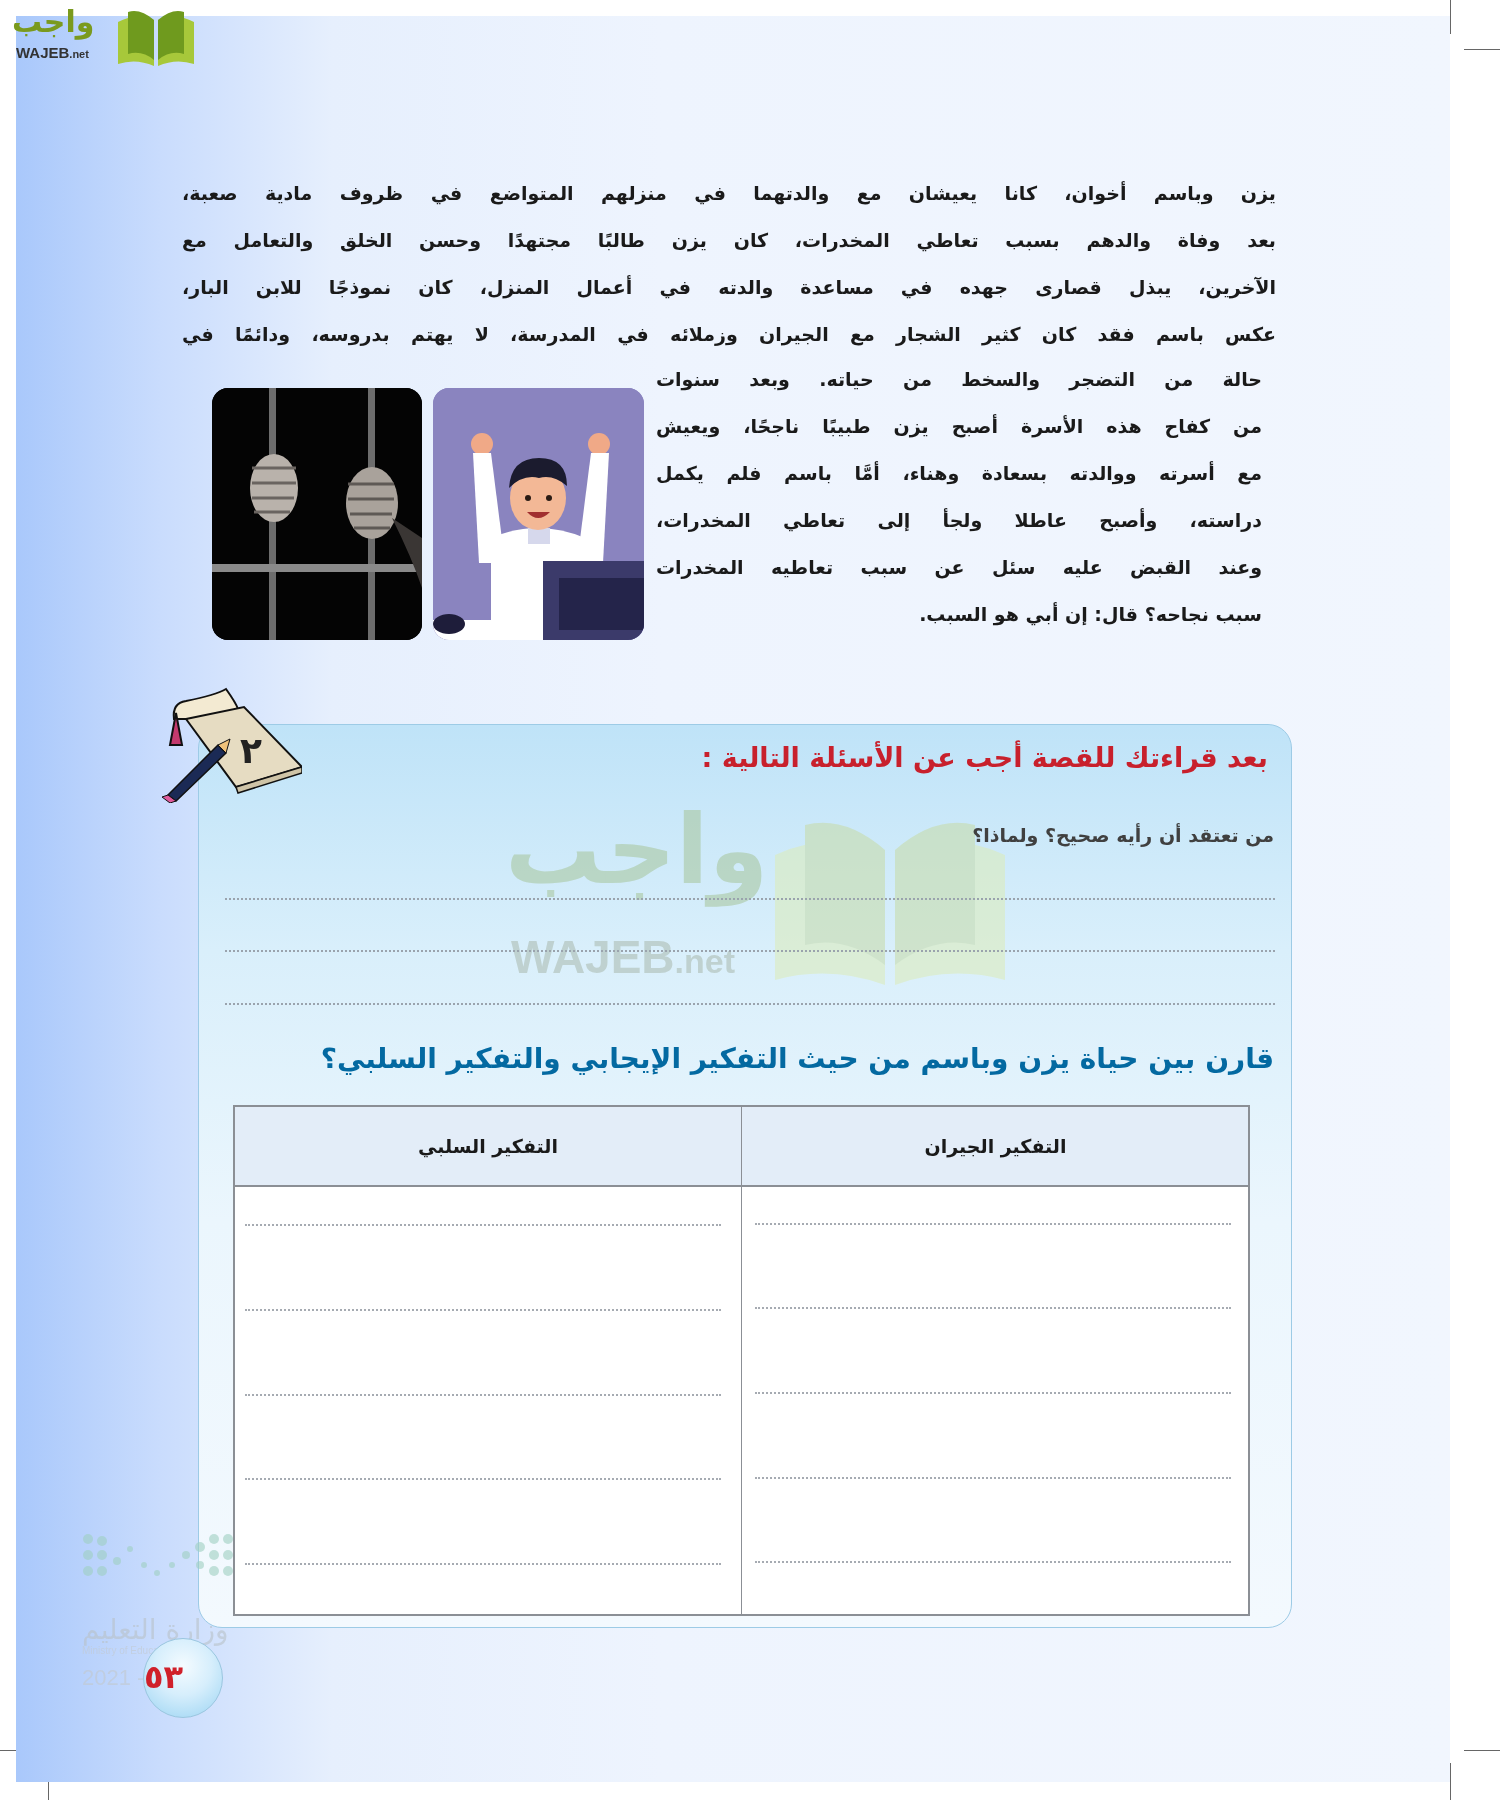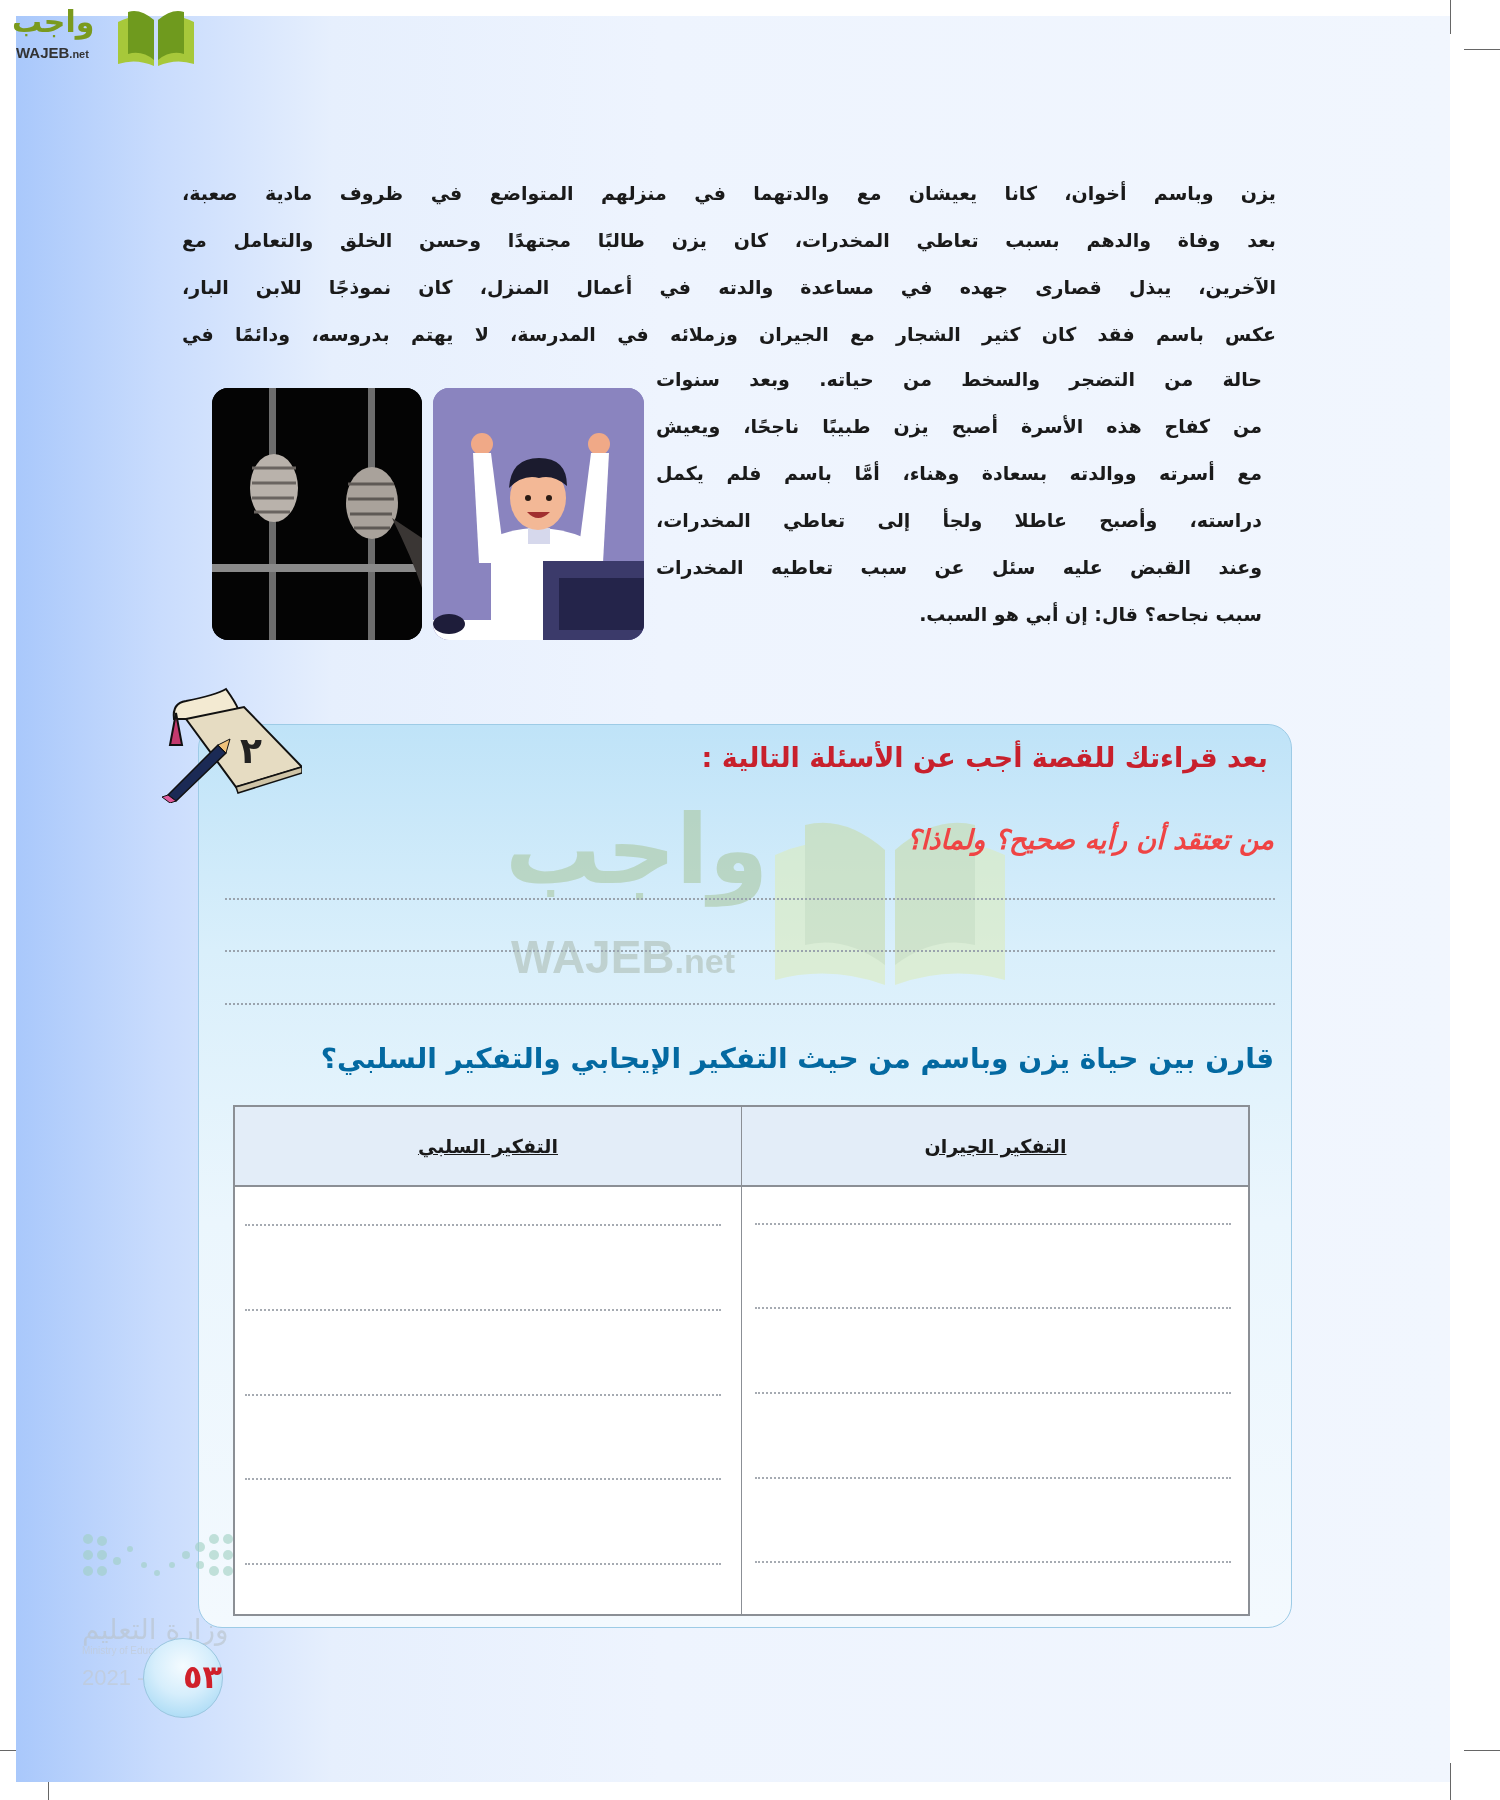--- a/index.html
+++ b/index.html
@@ -44,7 +44,7 @@
     position:absolute; right:232px; top:742px; direction:rtl;
     color:#c8202c; font-weight:bold; font-size:27px; white-space:nowrap;
   }
-  .q1 { position:absolute; right:226px; top:824px; direction:rtl; color:#ef4444; font-weight:bold; font-size:27px; white-space:nowrap;font-style:italic; }
+  .q1 { position:absolute; right:226px; top:824px; direction:rtl; color:#404040; font-weight:bold; font-size:19px; white-space:nowrap; }
   .q2 { position:absolute; right:226px; top:1042px; direction:rtl; color:#0369a1; font-weight:bold; font-size:28px; white-space:nowrap; }
 
   .dotline { position:absolute; height:0; border-top:2px dotted #9aa3ad; }

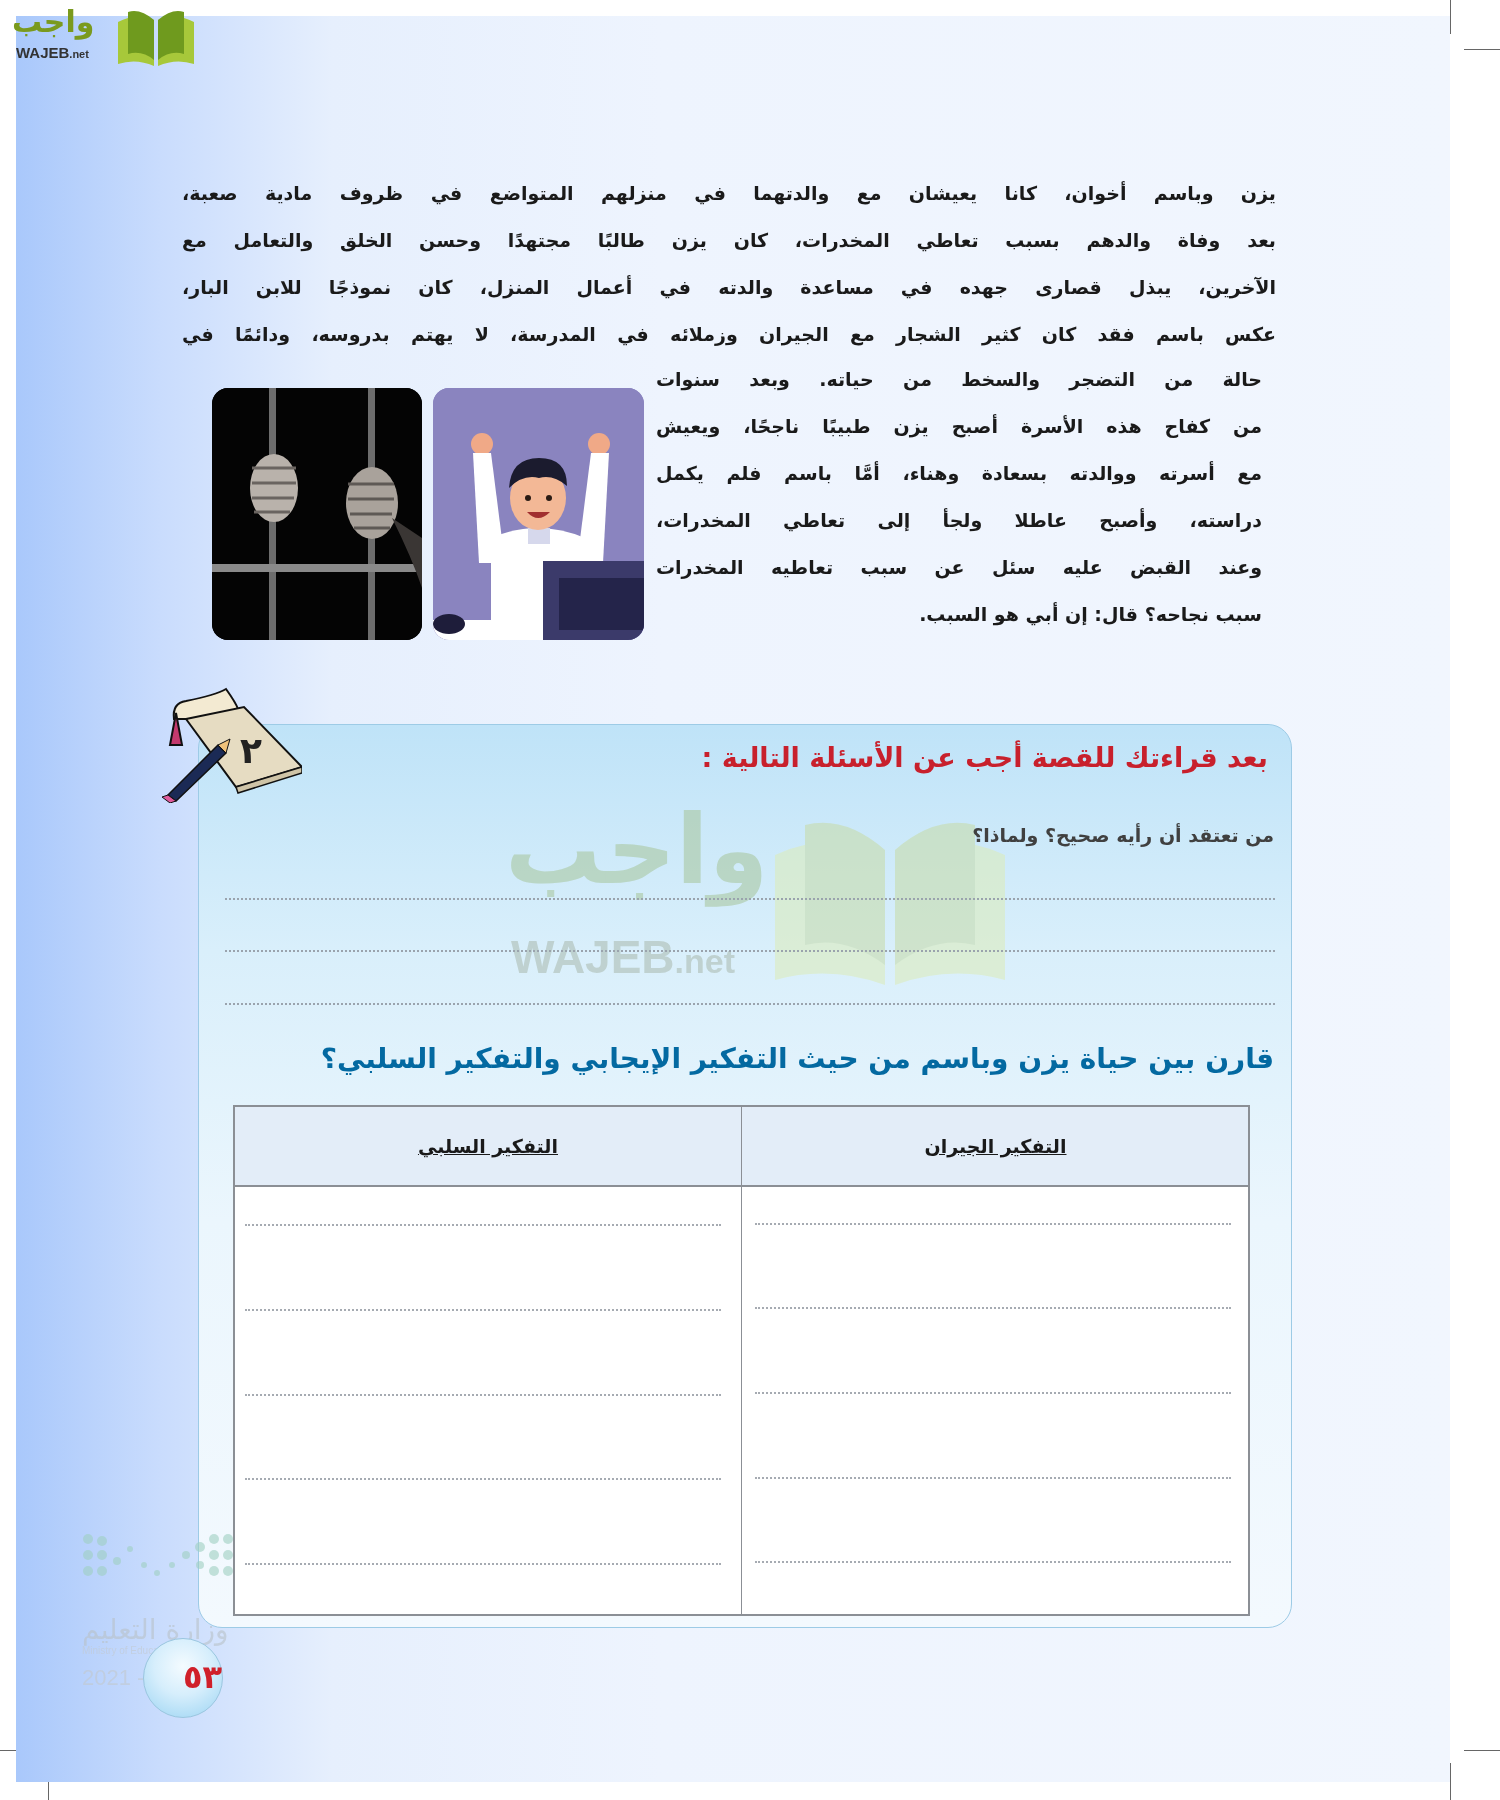--- a/index.html
+++ b/index.html
@@ -61,7 +61,7 @@
   }
   .table .head { position:absolute; left:0; right:0; top:0; height:78px; background:#e3edf8; border-bottom:2px solid #8b8f95; }
   .table .vsplit { position:absolute; top:0; bottom:0; left:506px; width:0; border-left:1.5px solid #8b8f95; }
-  .table .h { position:absolute; top:0; height:78px; line-height:78px; text-align:center; font-weight:bold; font-size:19px; color:#1a1a1a; direction:rtl;text-decoration:underline; }
+  .table .h { position:absolute; top:0; height:78px; line-height:78px; text-align:center; font-weight:bold; font-size:19px; color:#1a1a1a; direction:rtl; }
   .table .h.pos { left:508px; right:0; }
   .table .h.neg { left:0; width:506px; }
   .table .dl { position:absolute; height:0; border-top:2px dotted #a6abb2; }

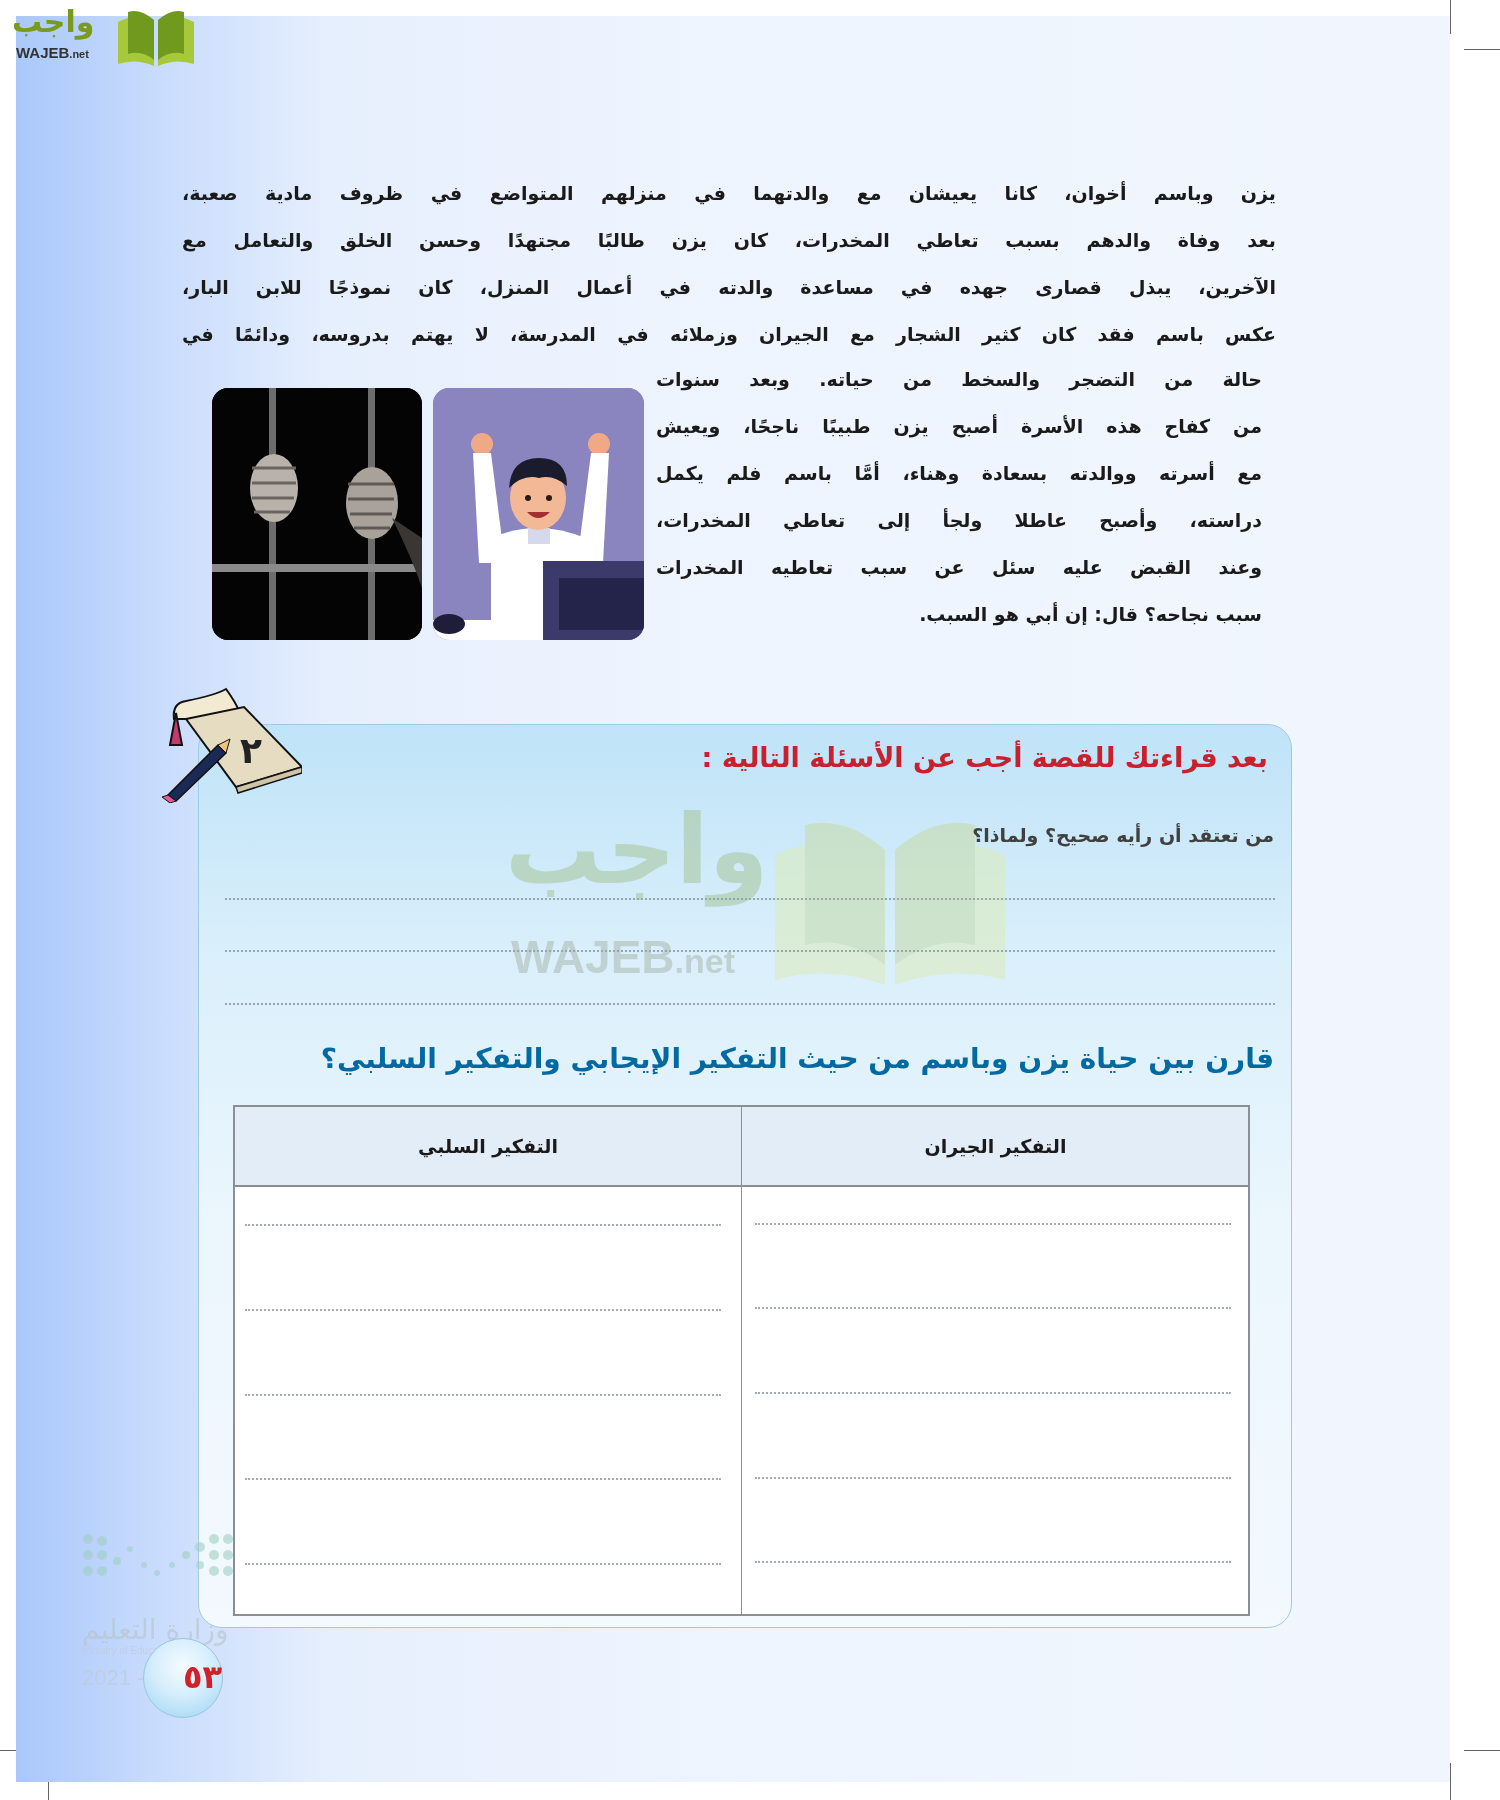--- a/index.html
+++ b/index.html
@@ -75,7 +75,7 @@
     position:absolute; left:143px; top:1638px; width:78px; height:78px; border-radius:50%;
     background:radial-gradient(circle at 50% 35%, #f4fbff 0%, #d6eefc 45%, #99d3f2 100%);
     border:1px solid #9ac6df;
-    color:#d0202a; font-weight:bold; font-size:32px; text-align:right; line-height:76px;
+    color:#d0202a; font-weight:bold; font-size:32px; text-align:left; line-height:76px;
   }
 </style>
 </head>

